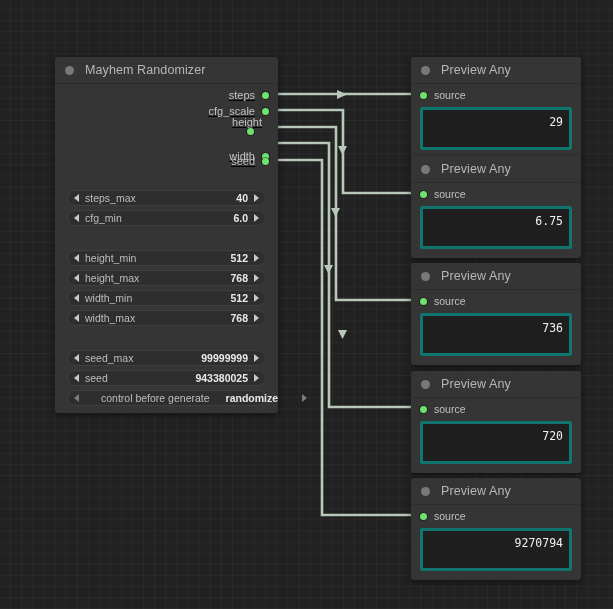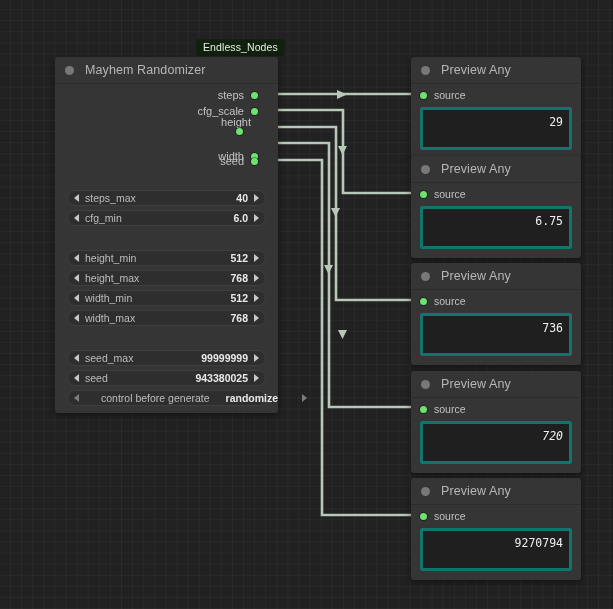--- a/index.html
+++ b/index.html
@@ -153,7 +153,6 @@
     </g>
   </svg>
 
-  <div class="badge" style="left:196px;top:39px;">Endless_Nodes</div>
 
   <div class="node" id="node-mayhem">
     <div class="node-header">

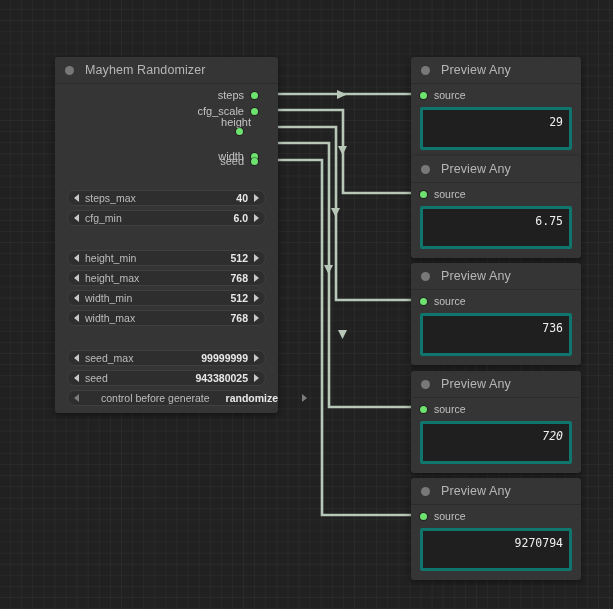--- a/index.html
+++ b/index.html
@@ -65,9 +65,10 @@
   
   #node-mayhem{left:55px;top:57px;width:223px;height:356px;}
   .out-slot{
-    position:absolute;right:20px;
+    position:absolute;right:9px;
     display:flex;align-items:center;justify-content:flex-end;
     height:14px;
+    text-decoration:underline;
   }
   .out-label{
     font-size:11px;color:#c3c3c3;white-space:nowrap;

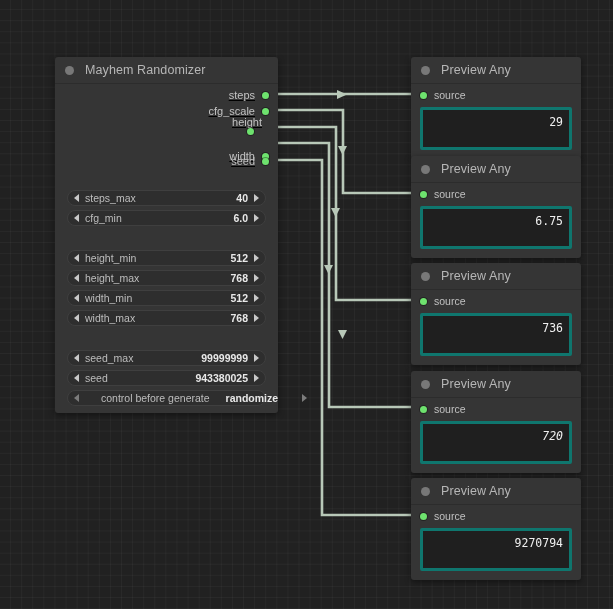--- a/index.html
+++ b/index.html
@@ -289,7 +289,7 @@
       <span class="dot"></span>
       <span class="prev-label">source</span>
     </div>
-    <div class="prev-box" style="height:43px;font-style:italic;">
+    <div class="prev-box" style="height:43px;">
       <span>720</span>
     </div>
   </div>

